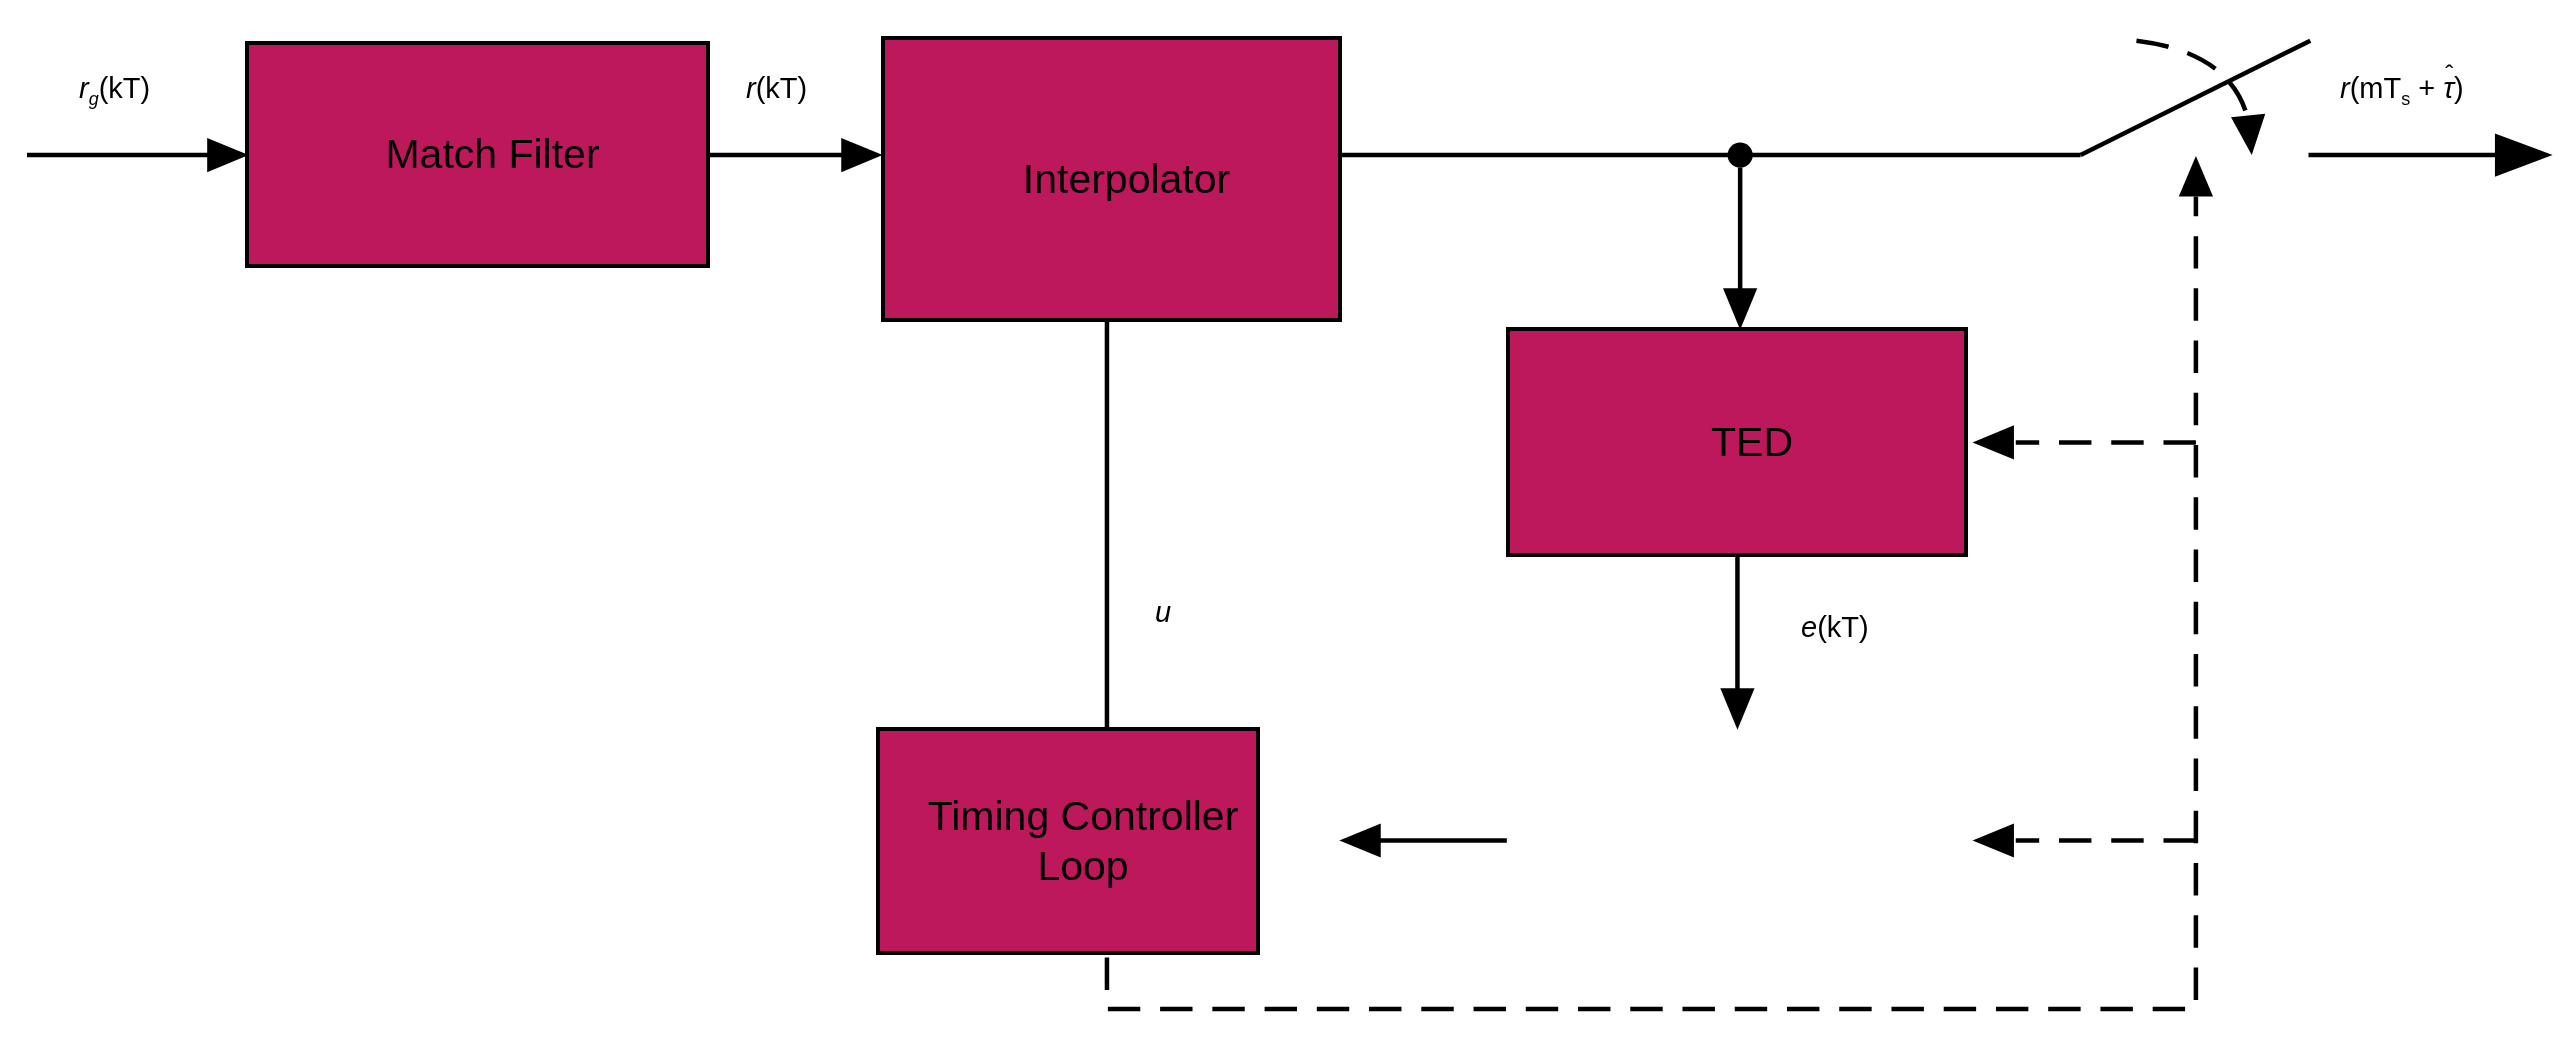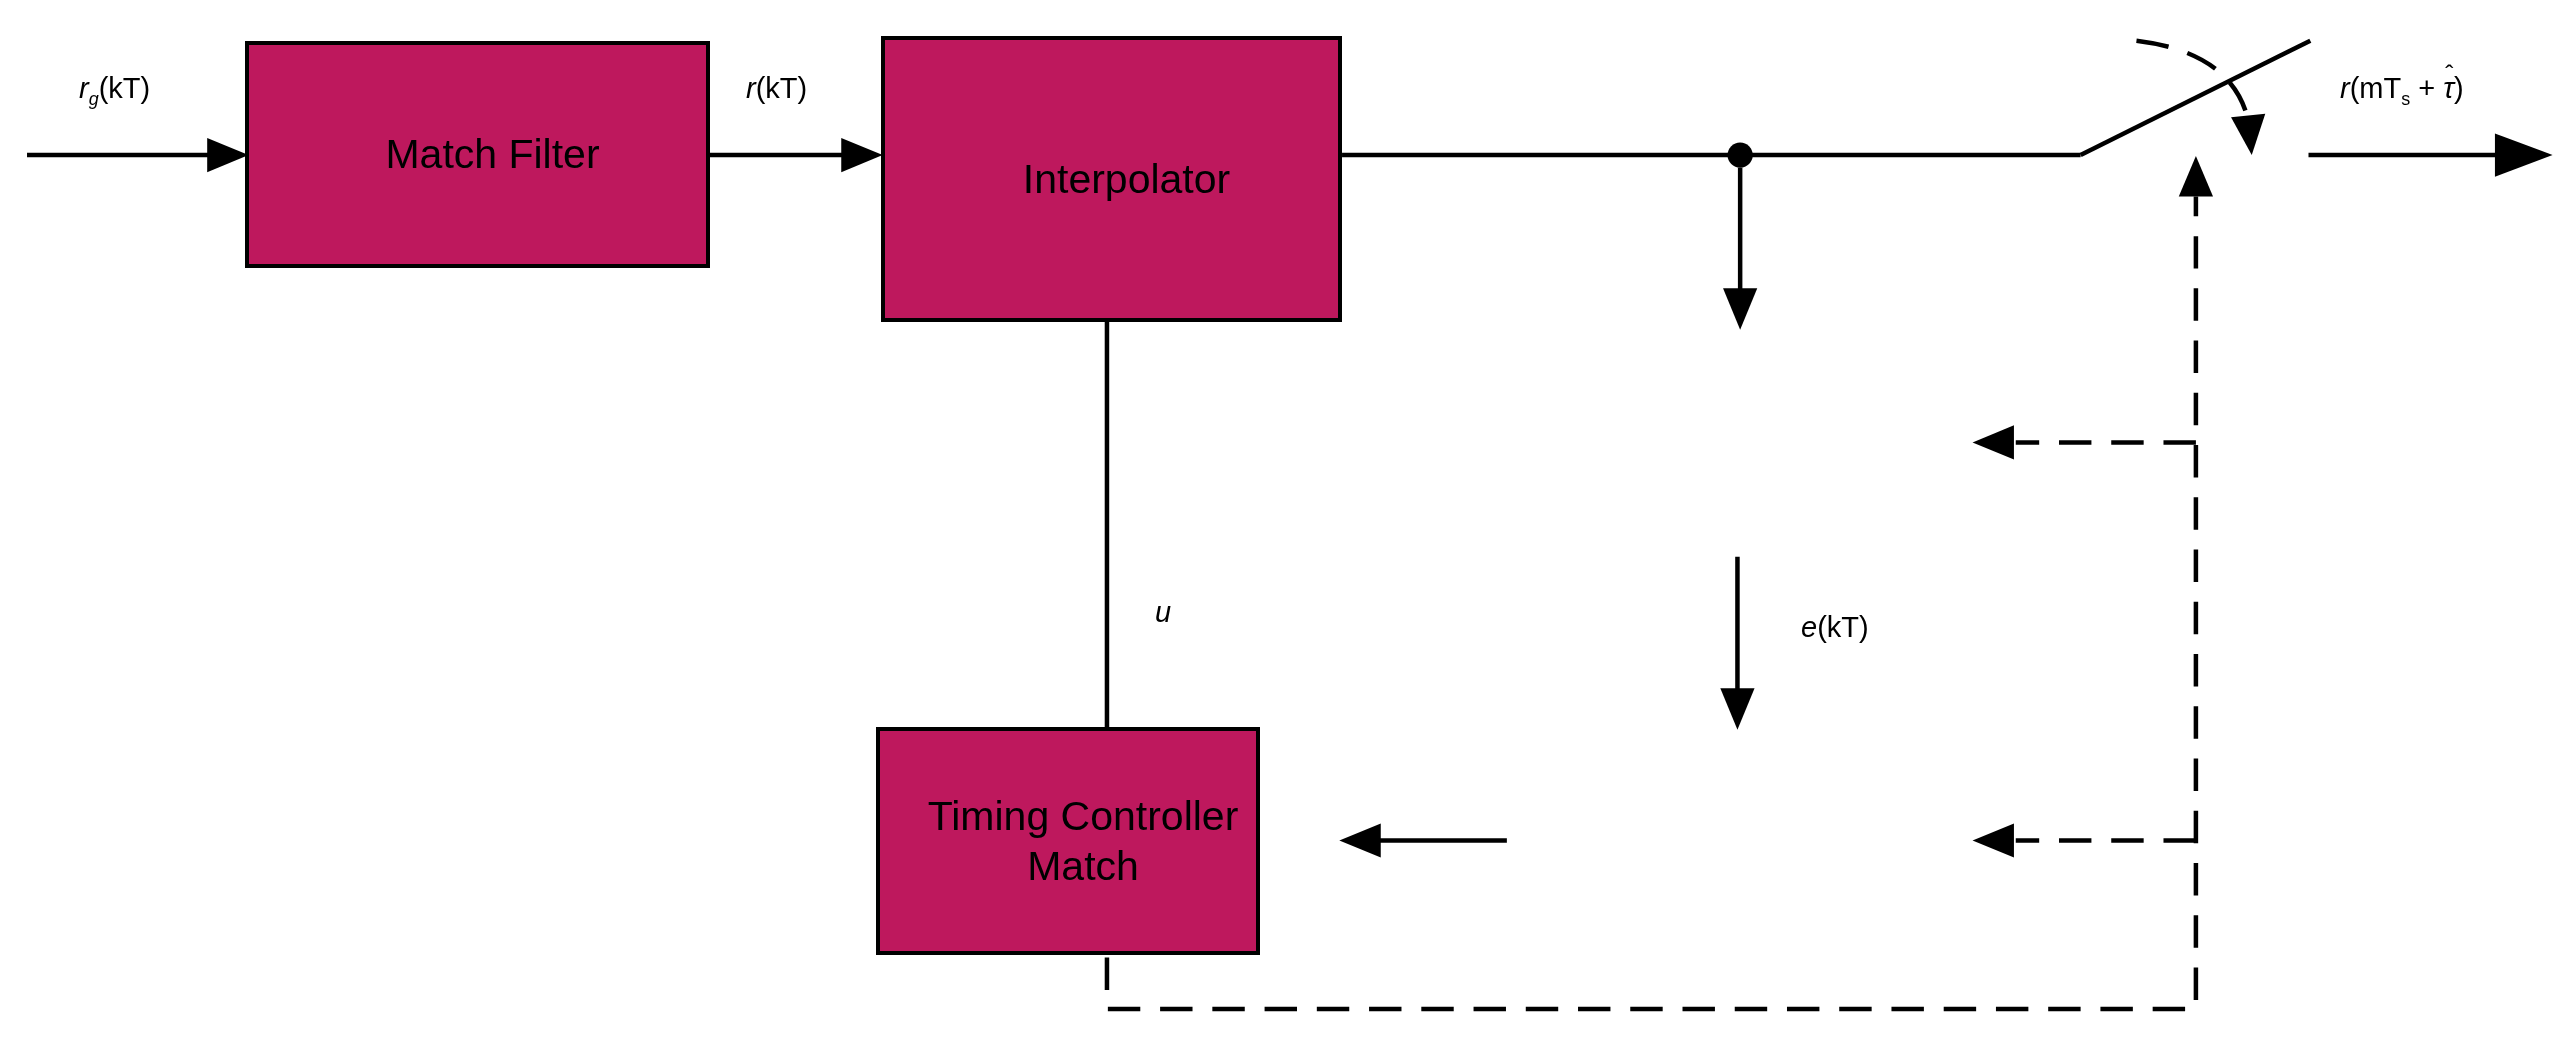--- a/index.html
+++ b/index.html
@@ -110,6 +110,9 @@
     <span>Interpolator</span>
   </div>
 
+  <div class="box" style="left:1506px;top:327px;width:462px;height:230px;">
+    <span>TED</span>
+  </div>
 
 
   <div class="box" style="left:876px;top:727px;width:384px;height:228px;">

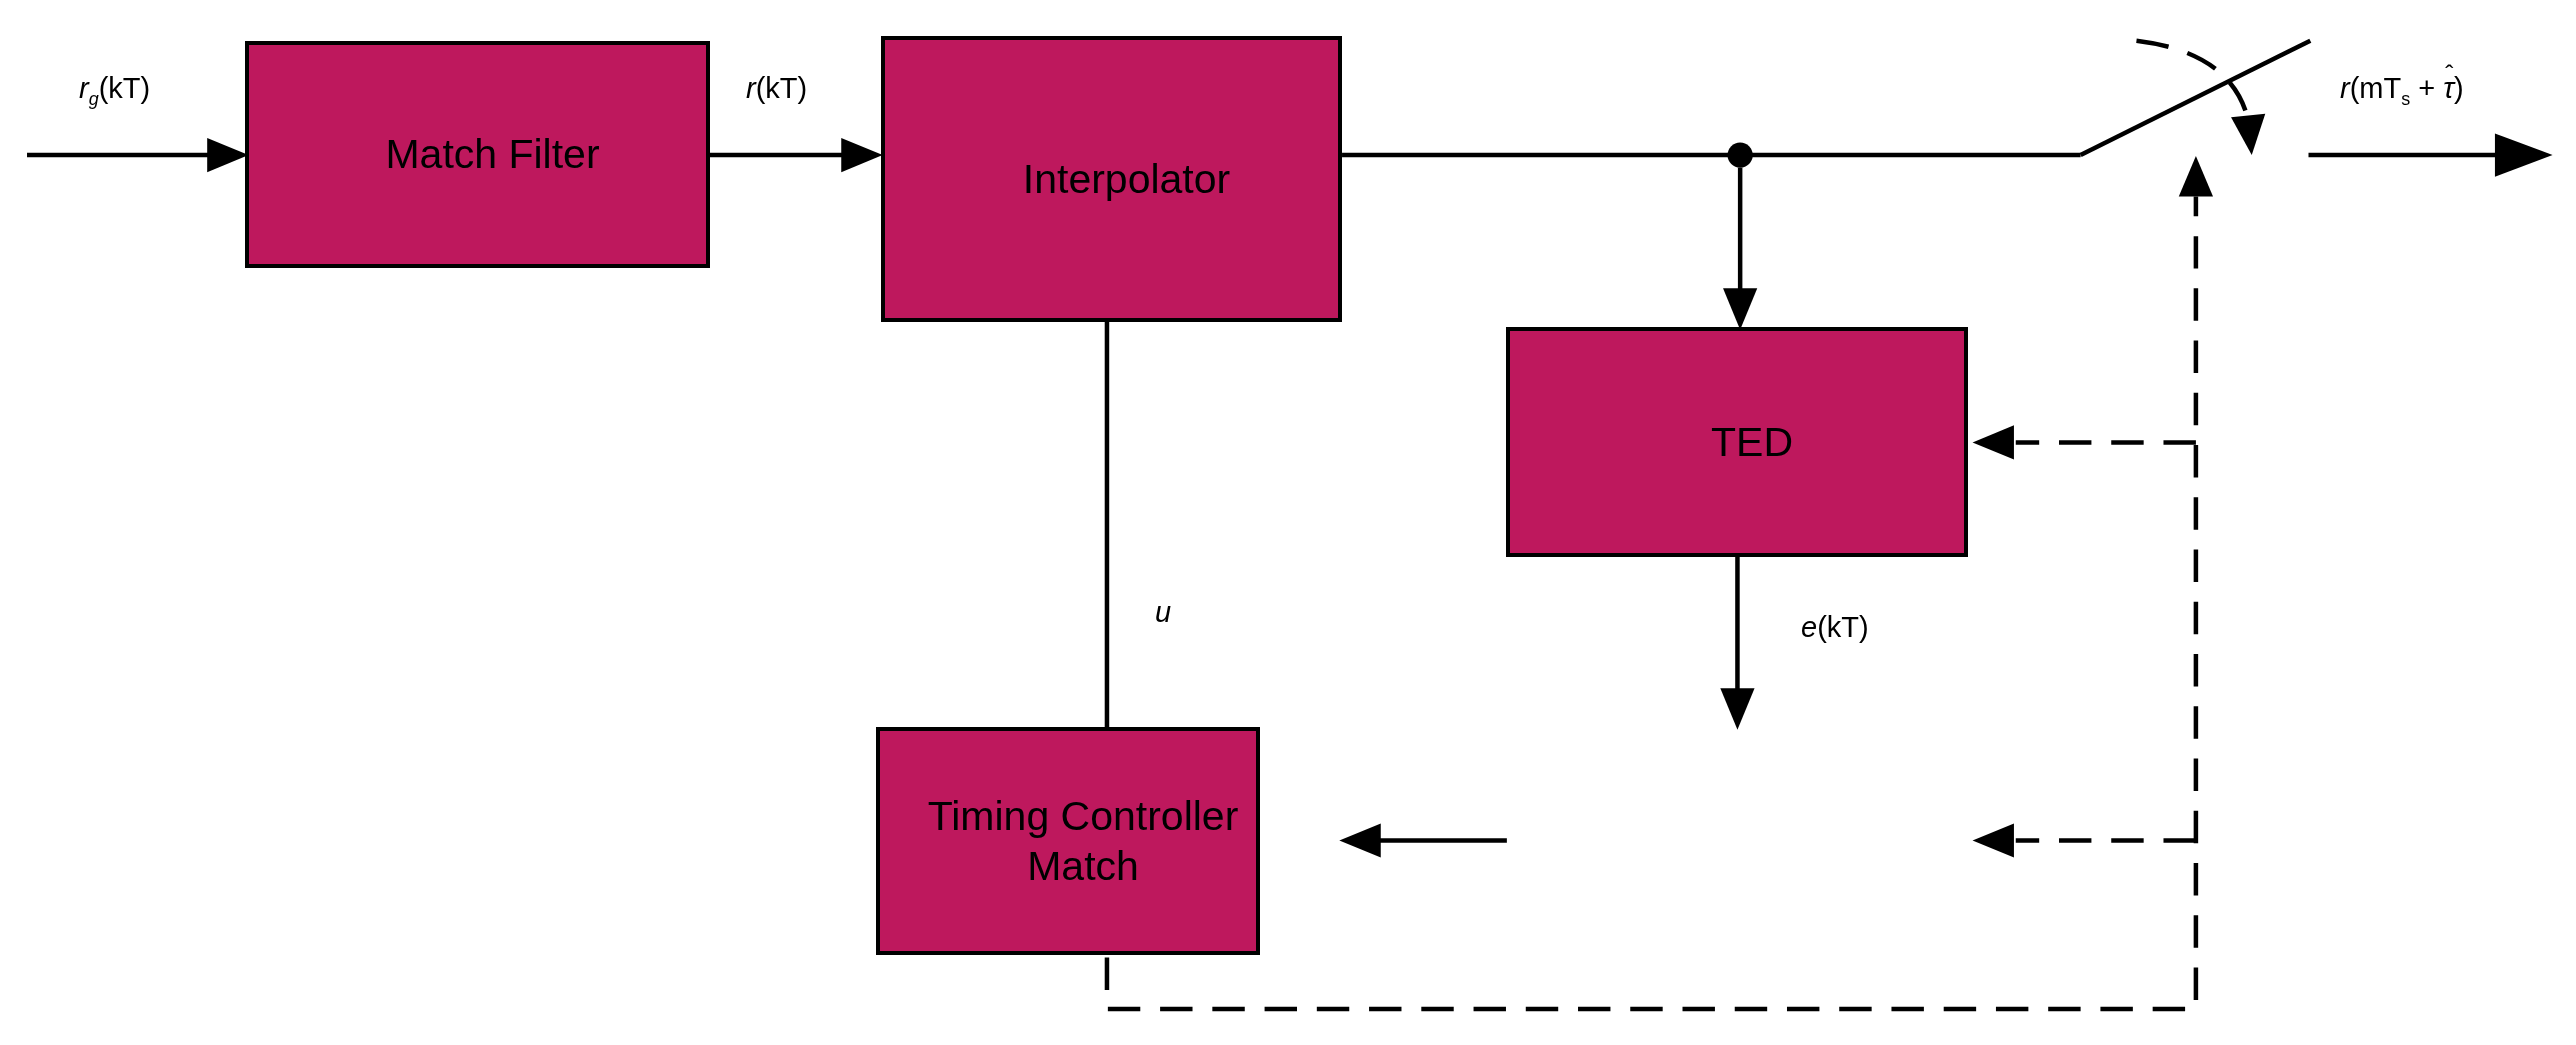--- a/index.html
+++ b/index.html
@@ -117,7 +117,7 @@
 
   <div class="box" style="left:876px;top:727px;width:384px;height:228px;">
     <span>Timing Controller</span>
-    <span>Match</span>
+    <span>Loop</span>
   </div>
 
   <div class="label" style="left:79px;top:72px;">

